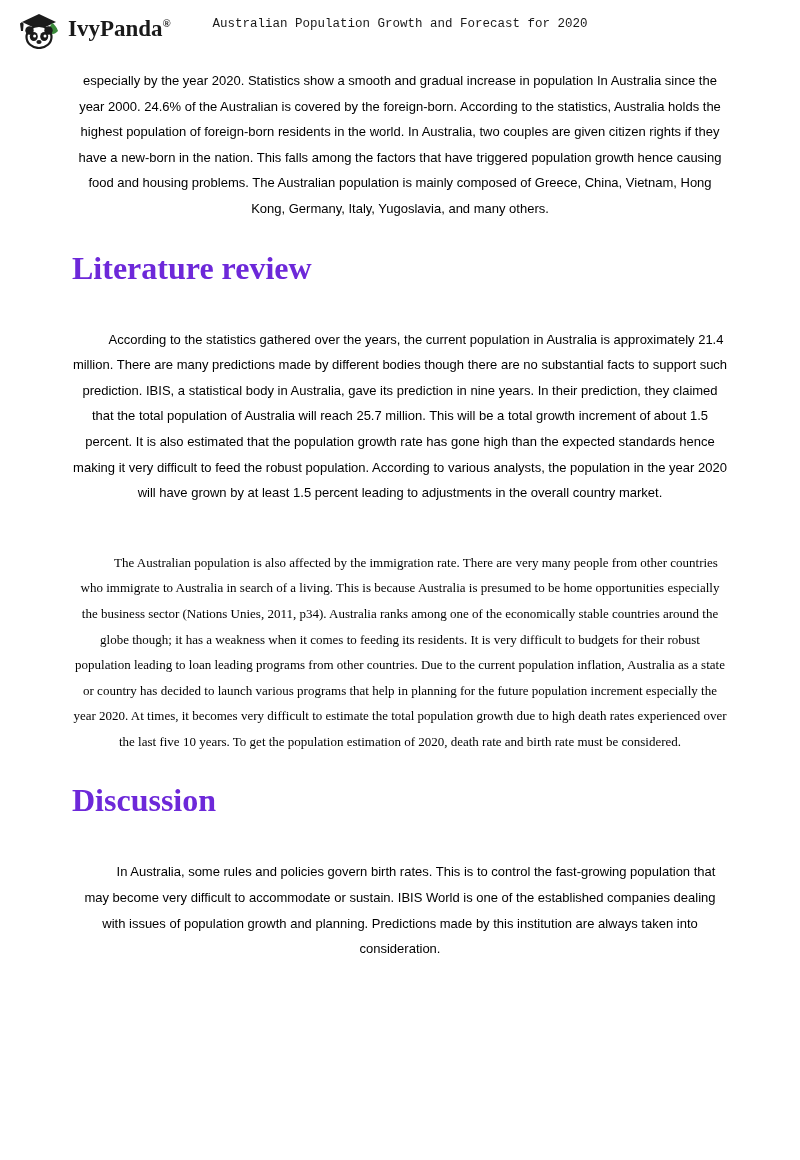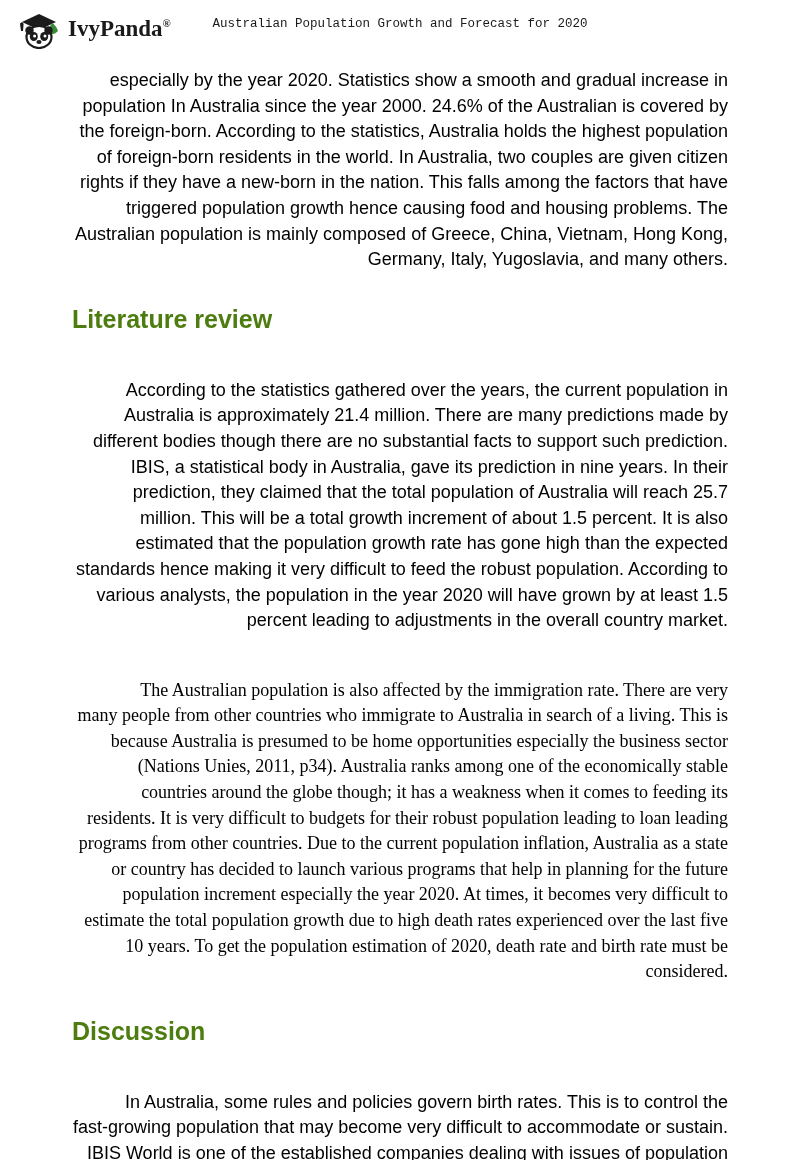--- a/index.html
+++ b/index.html
@@ -85,10 +85,10 @@
 
   p.para {
     margin: 0 0 0 0;
-    font-size: 18px;
+    font-size: 13px;
     line-height: 25.6px;
     color: #000000;
-    text-align: right;
+    text-align: center;
   }
 
   p.indent {

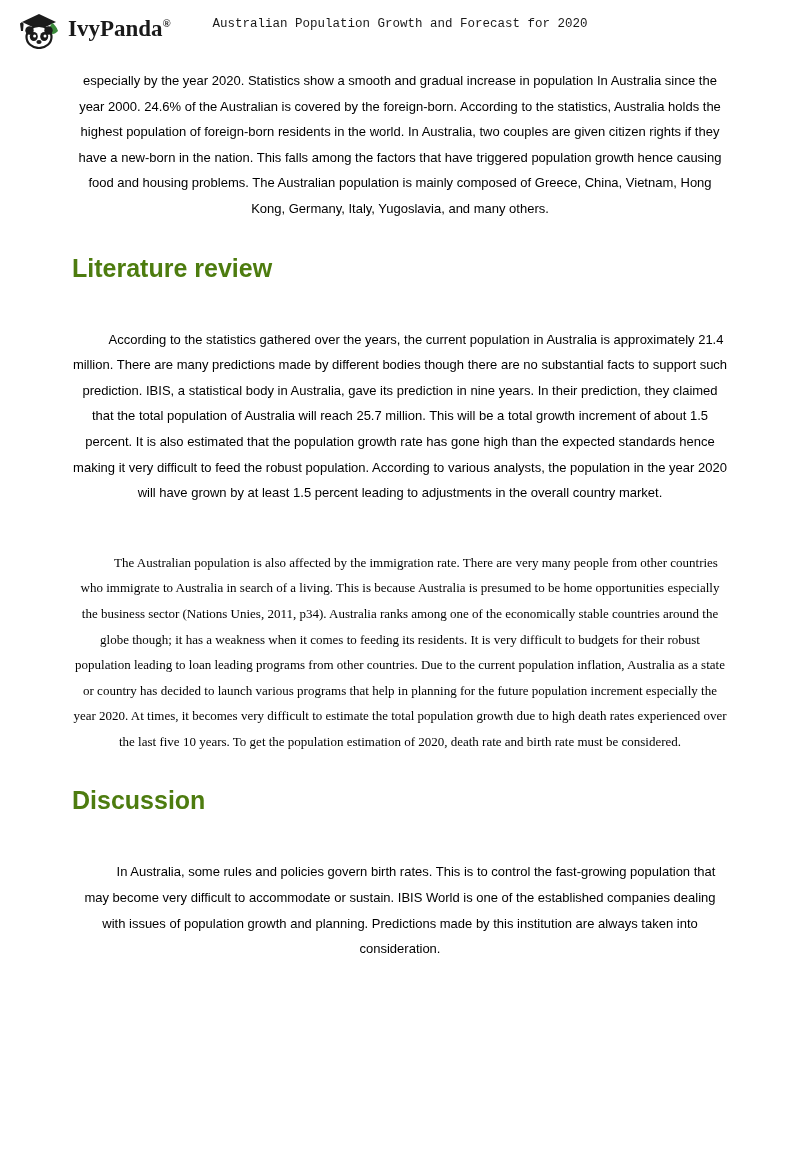--- a/index.html
+++ b/index.html
@@ -99,12 +99,12 @@
   .gap-para { margin-top: 17px; font-family: Liberation Serif, serif; }
 
   h2.heading {
-    font-size: 25px;
+    font-size: 32px;
     line-height: 30px;
     font-weight: bold;
     margin: 31px 0 18px 0;
-    color: #4d7c0f;
-    font-family: Liberation Sans, sans-serif;
+    color: #6d28d9;
+    font-family: Liberation Serif, serif;
   }
 
   

